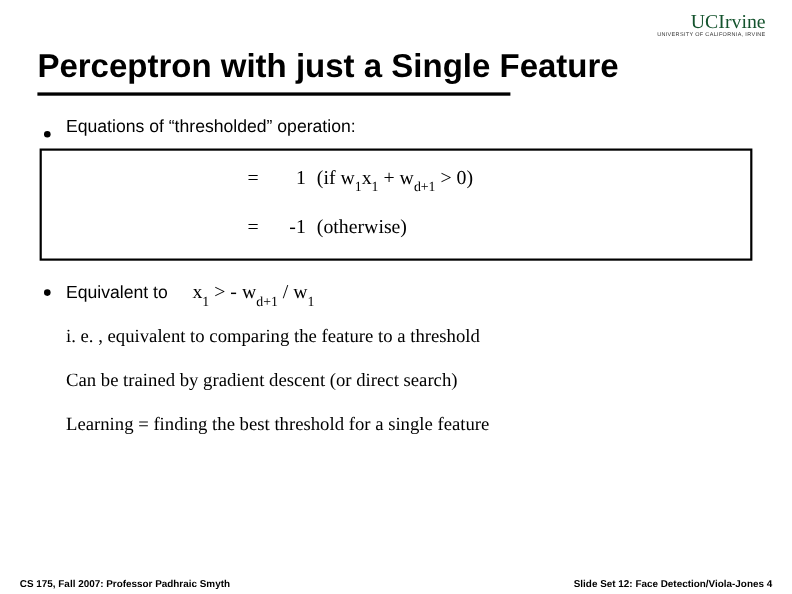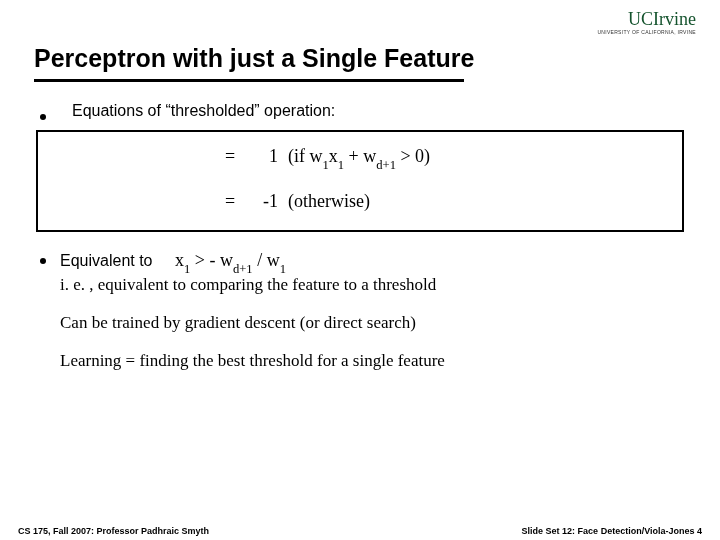--- a/index.html
+++ b/index.html
@@ -42,7 +42,7 @@
   .title {
     font-family: Verdana, Geneva, sans-serif;
     font-weight: bold;
-    font-size: 25px;
+    font-size: 30px;
     margin-top: 26px;
     margin-bottom: 6px;
   }

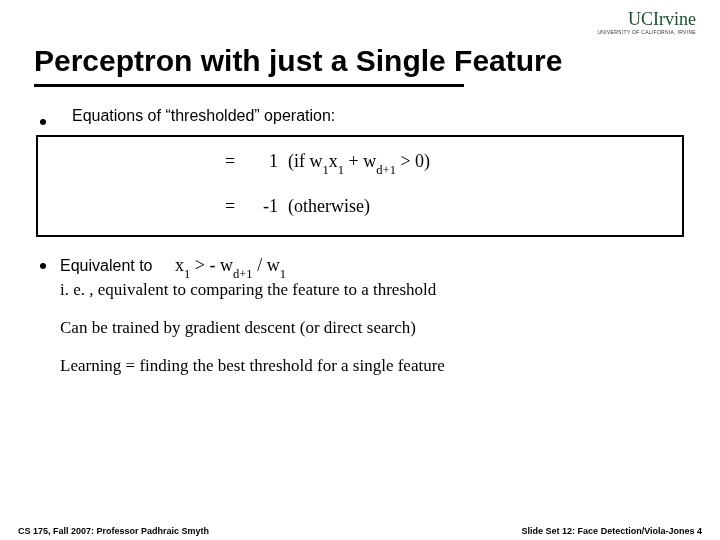--- a/index.html
+++ b/index.html
@@ -56,7 +56,6 @@
     align-items: flex-end;
     font-size: 16px;
     margin: 4px 0 10px 6px;
-    gap: 12px;
   }
   .bullet .dot {
     width: 6px;

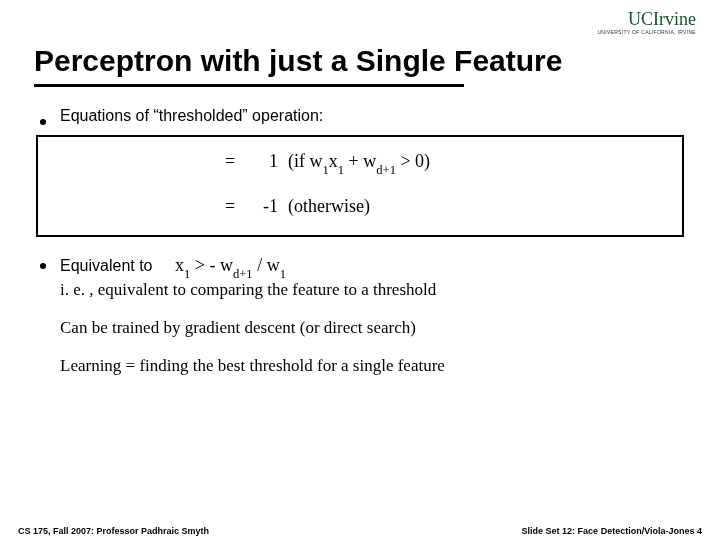--- a/index.html
+++ b/index.html
@@ -137,7 +137,7 @@
     font-size: 9px;
     color: #000;
   }
-  .serif { font-family: 'Times New Roman', Times, serif; }
+  .serif { font-family: 'Times New Roman', Times, serif; margin-top: 20px; }
   .w-char { font-family: 'Times New Roman', Times, serif; }
 </style>
 </head>

